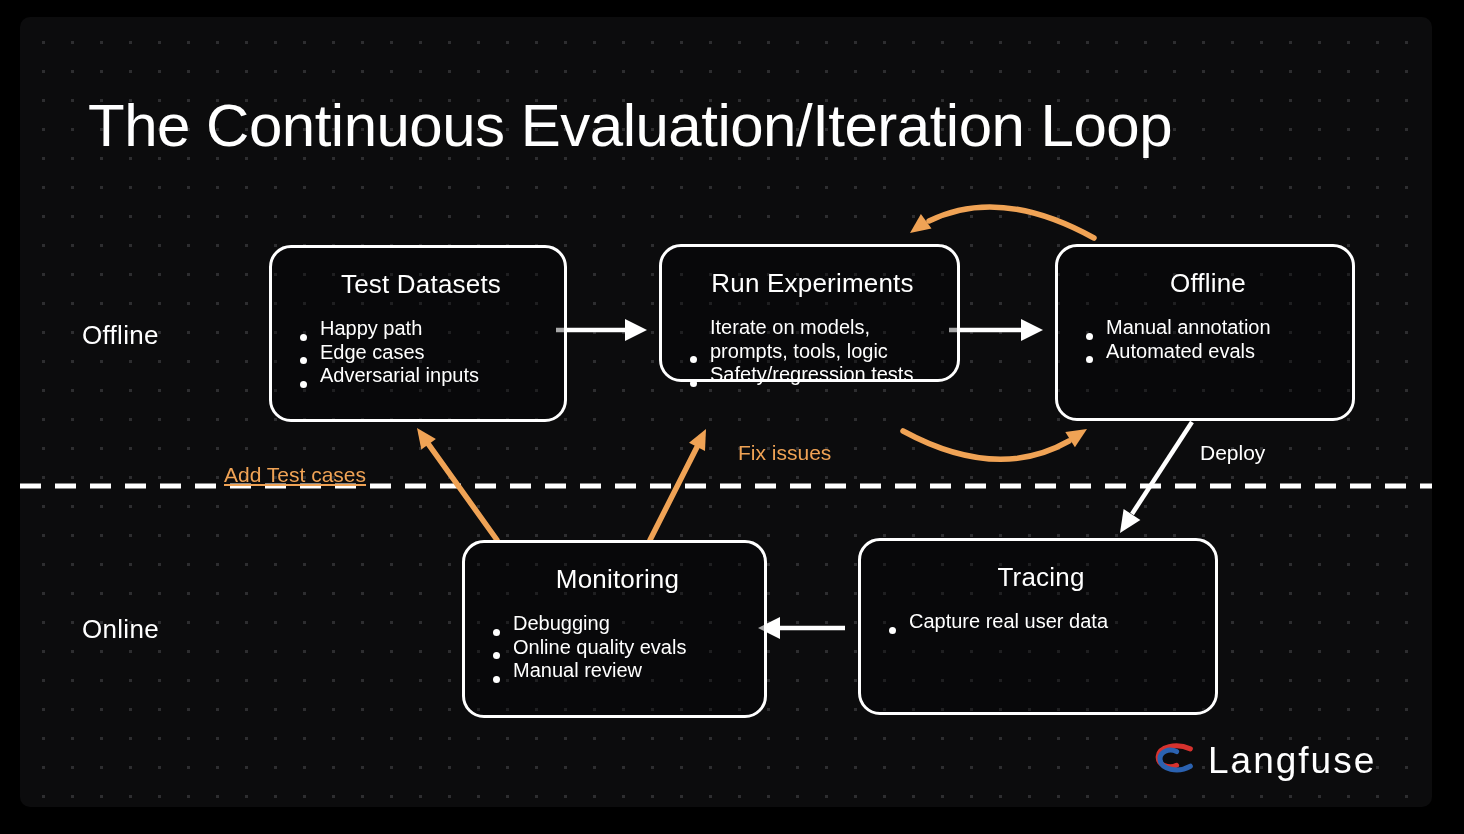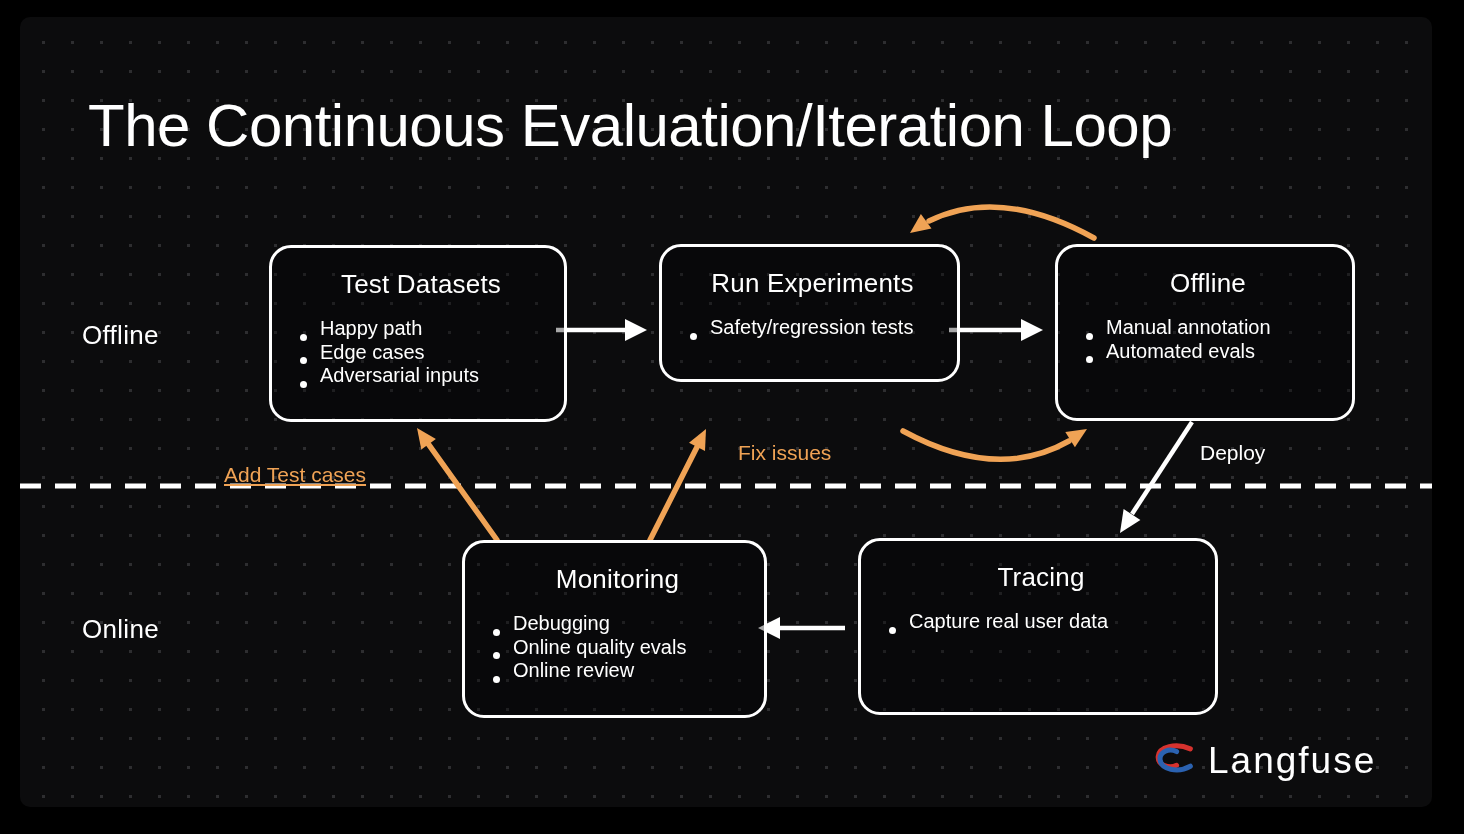--- a/index.html
+++ b/index.html
@@ -138,6 +138,8 @@
   <div class="node n-run">
     <div class="node-title">Run Experiments</div>
     <ul>
+      <li><span class="dot"></span><span>Iterate on models,
+prompts, tools, logic</span></li>
       <li><span class="dot"></span><span>Safety/regression tests</span></li>
     </ul>
   </div>

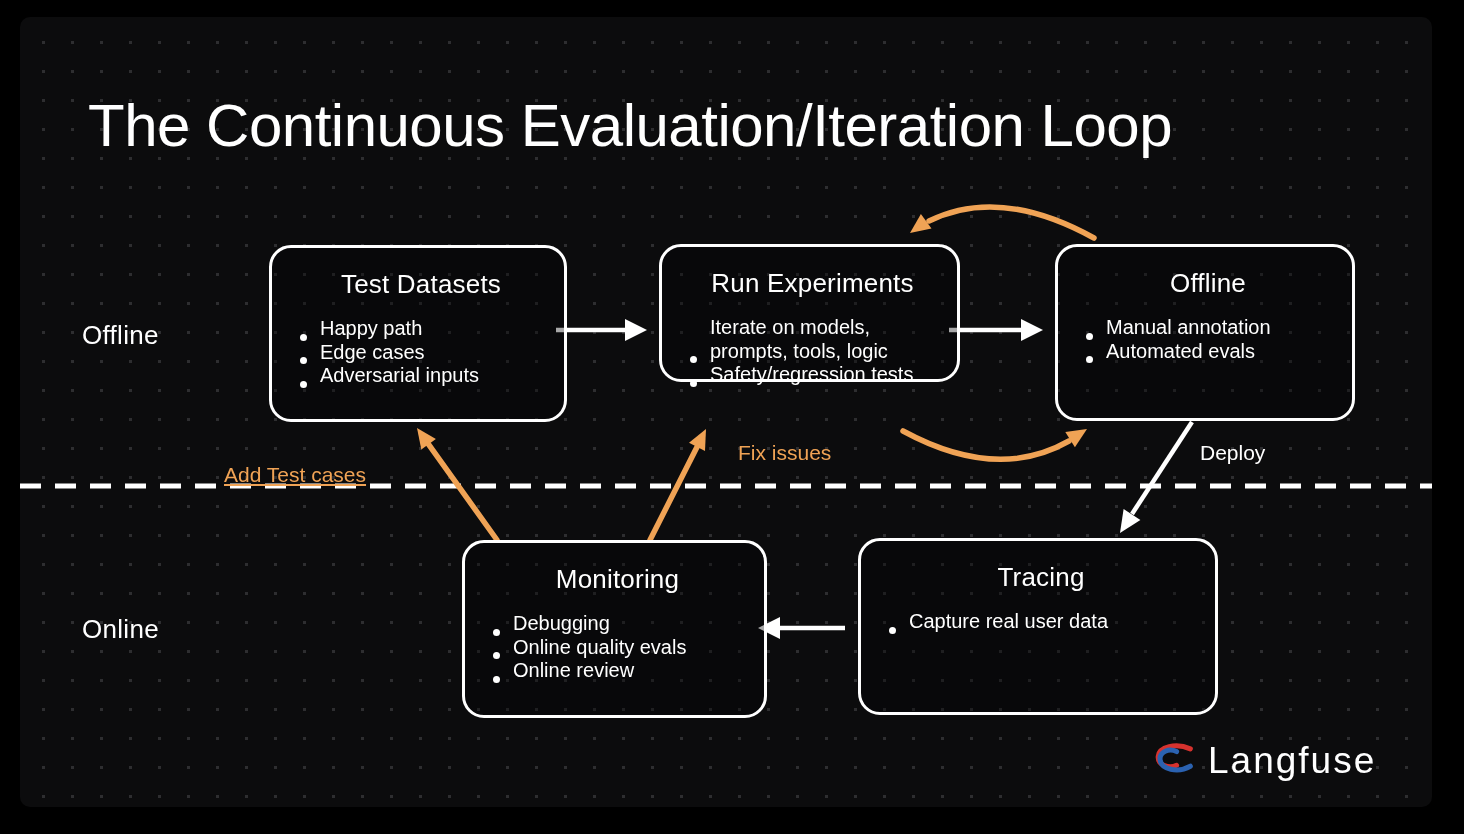--- a/index.html
+++ b/index.html
@@ -157,7 +157,7 @@
     <ul>
       <li><span class="dot"></span><span>Debugging</span></li>
       <li><span class="dot"></span><span>Online quality evals</span></li>
-      <li><span class="dot"></span><span>Online review</span></li>
+      <li><span class="dot"></span><span>Manual review</span></li>
     </ul>
   </div>
 

